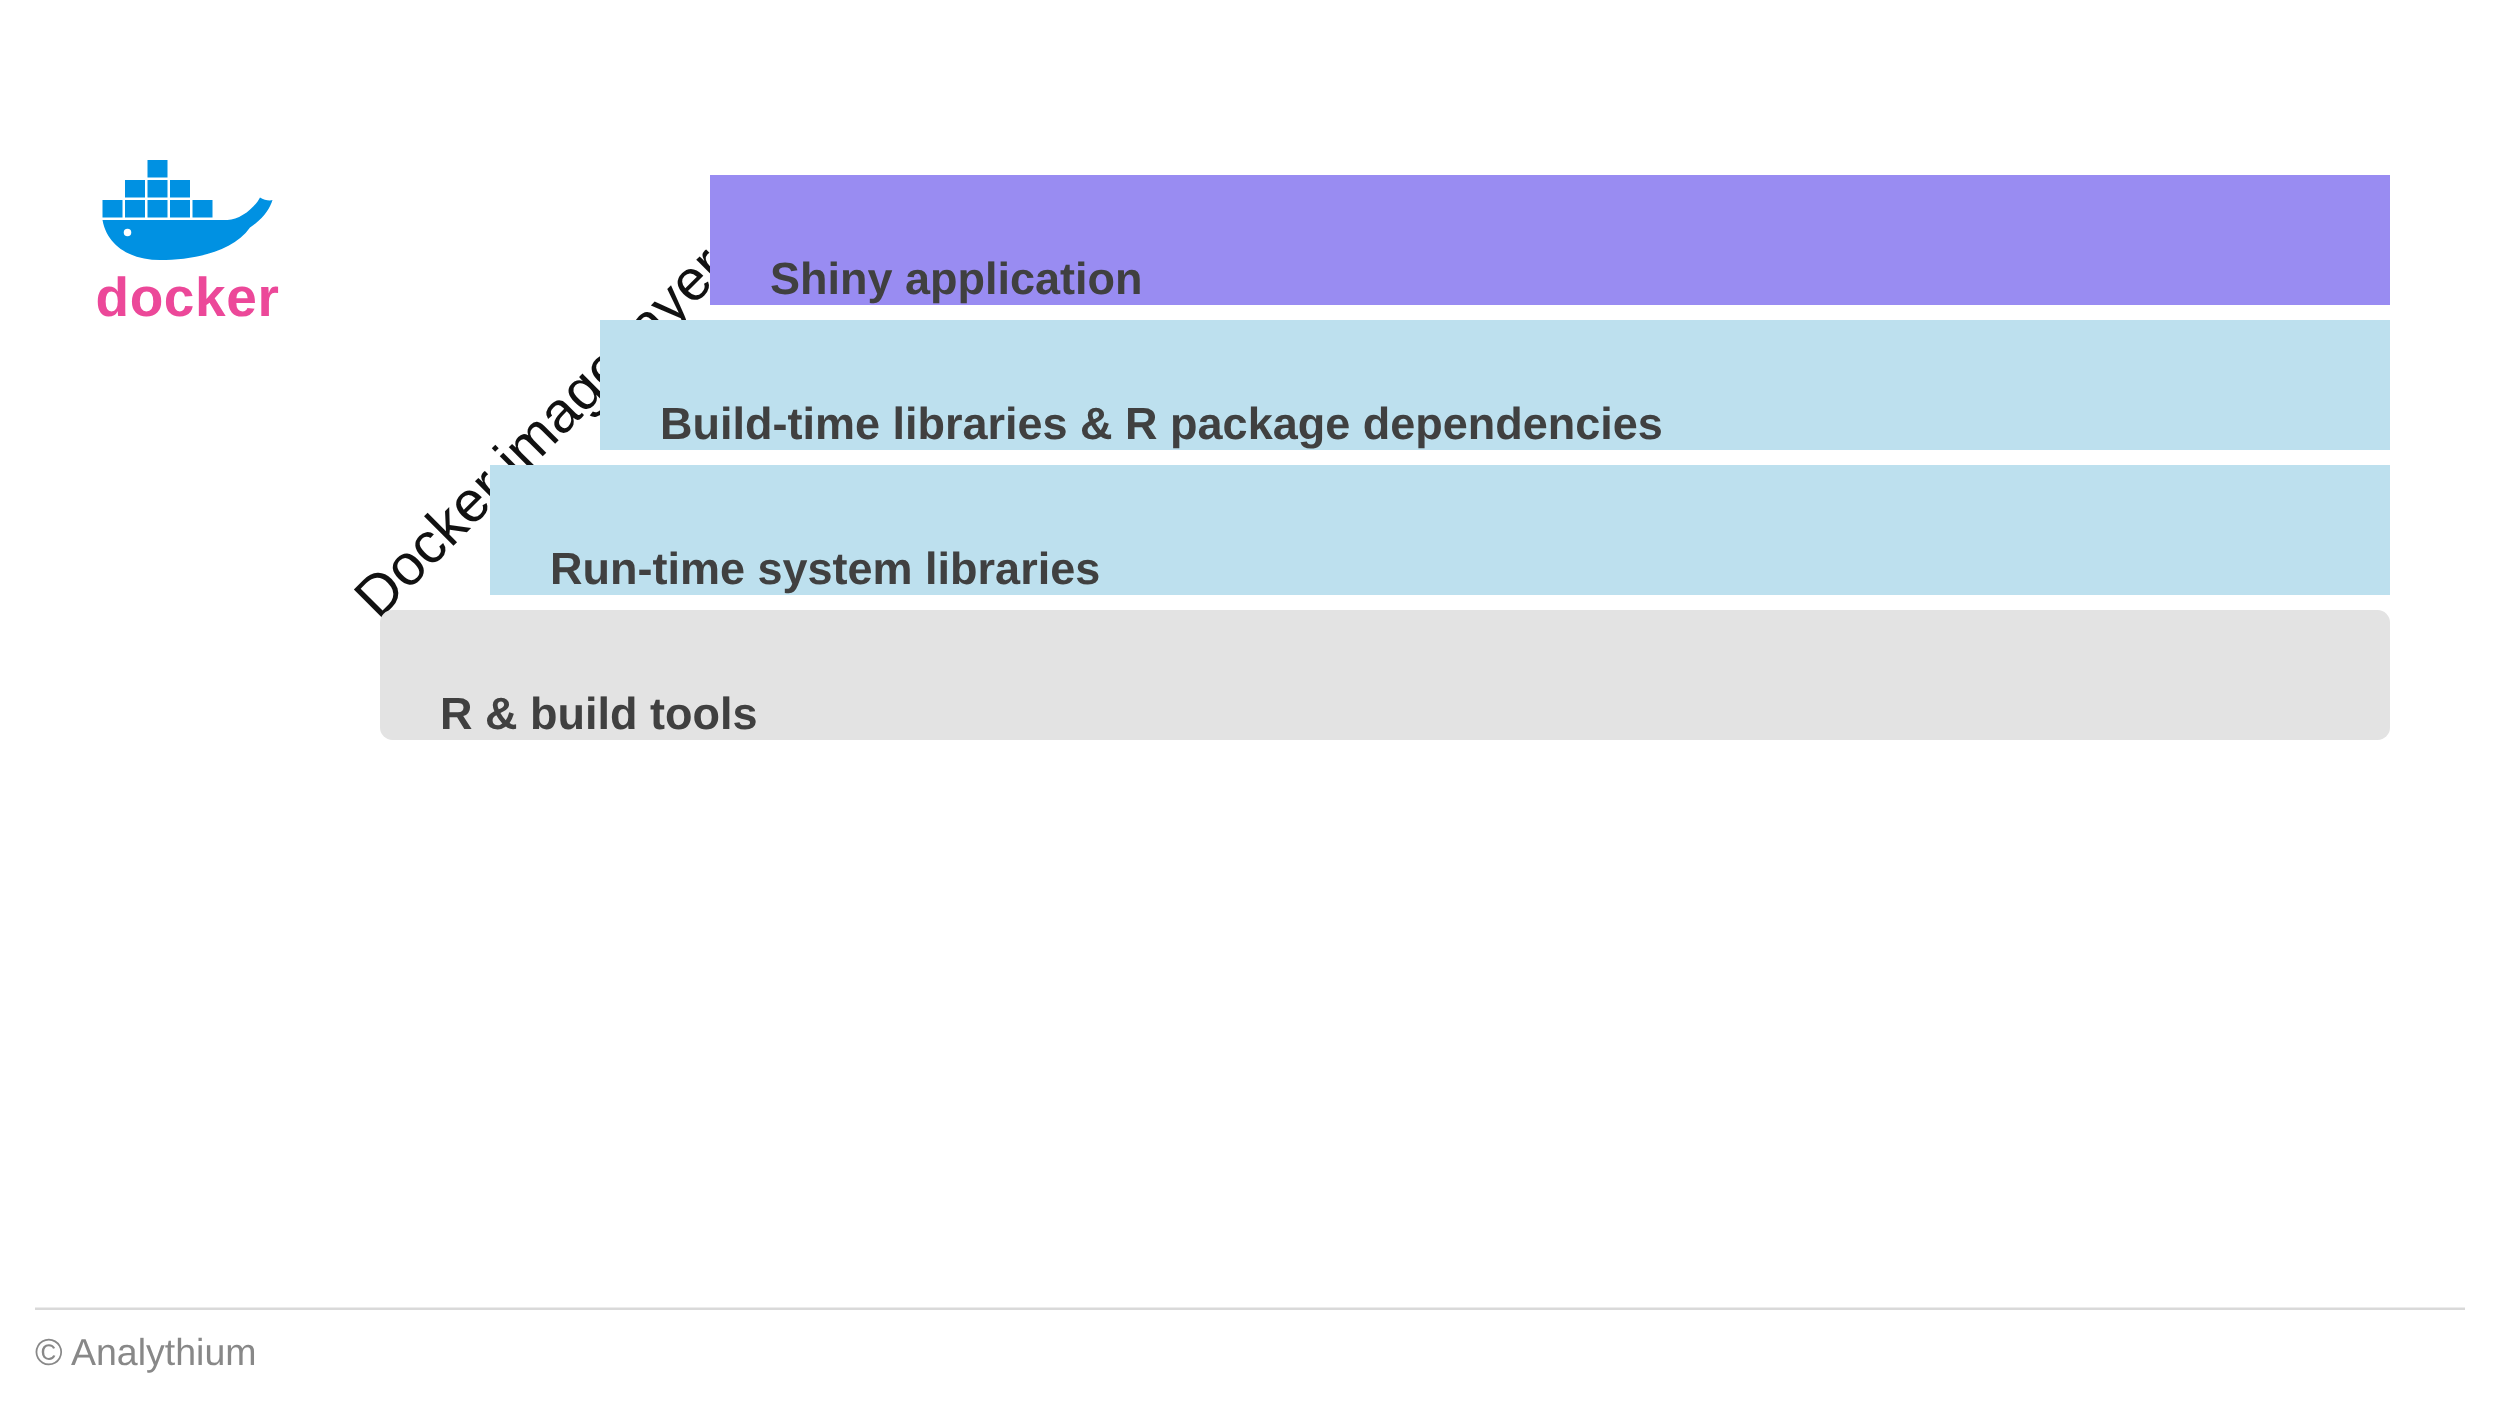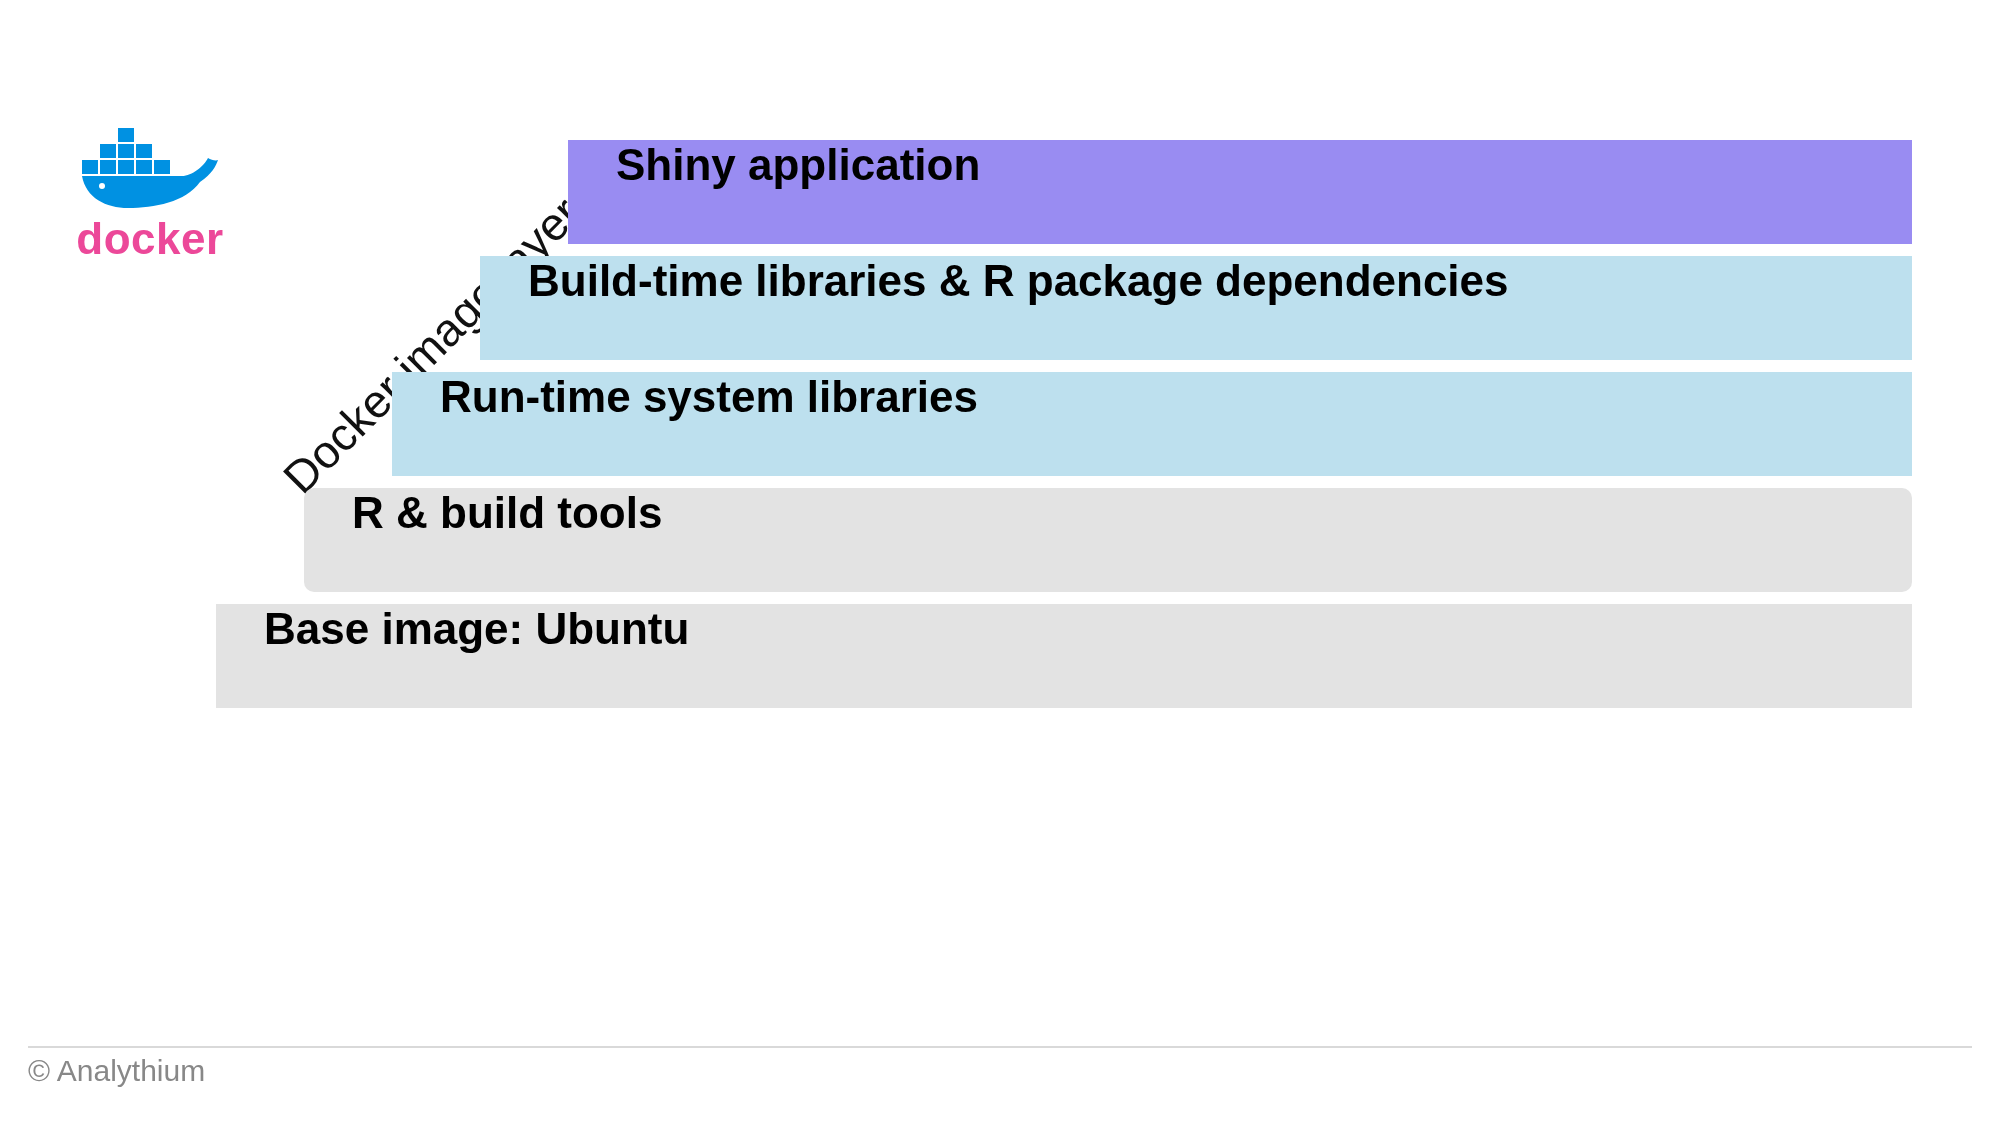--- a/index.html
+++ b/index.html
@@ -61,10 +61,10 @@
   .layer {
     height: 104px;
     display: flex;
-    align-items: flex-start;
-    font-size: 44px;
+    align-items: flex-end;
+    font-size: 36px;
     font-weight: 600;
-    color: #000000;
+    color: #404040;
     padding-left: 48px;
     box-sizing: border-box;
   }

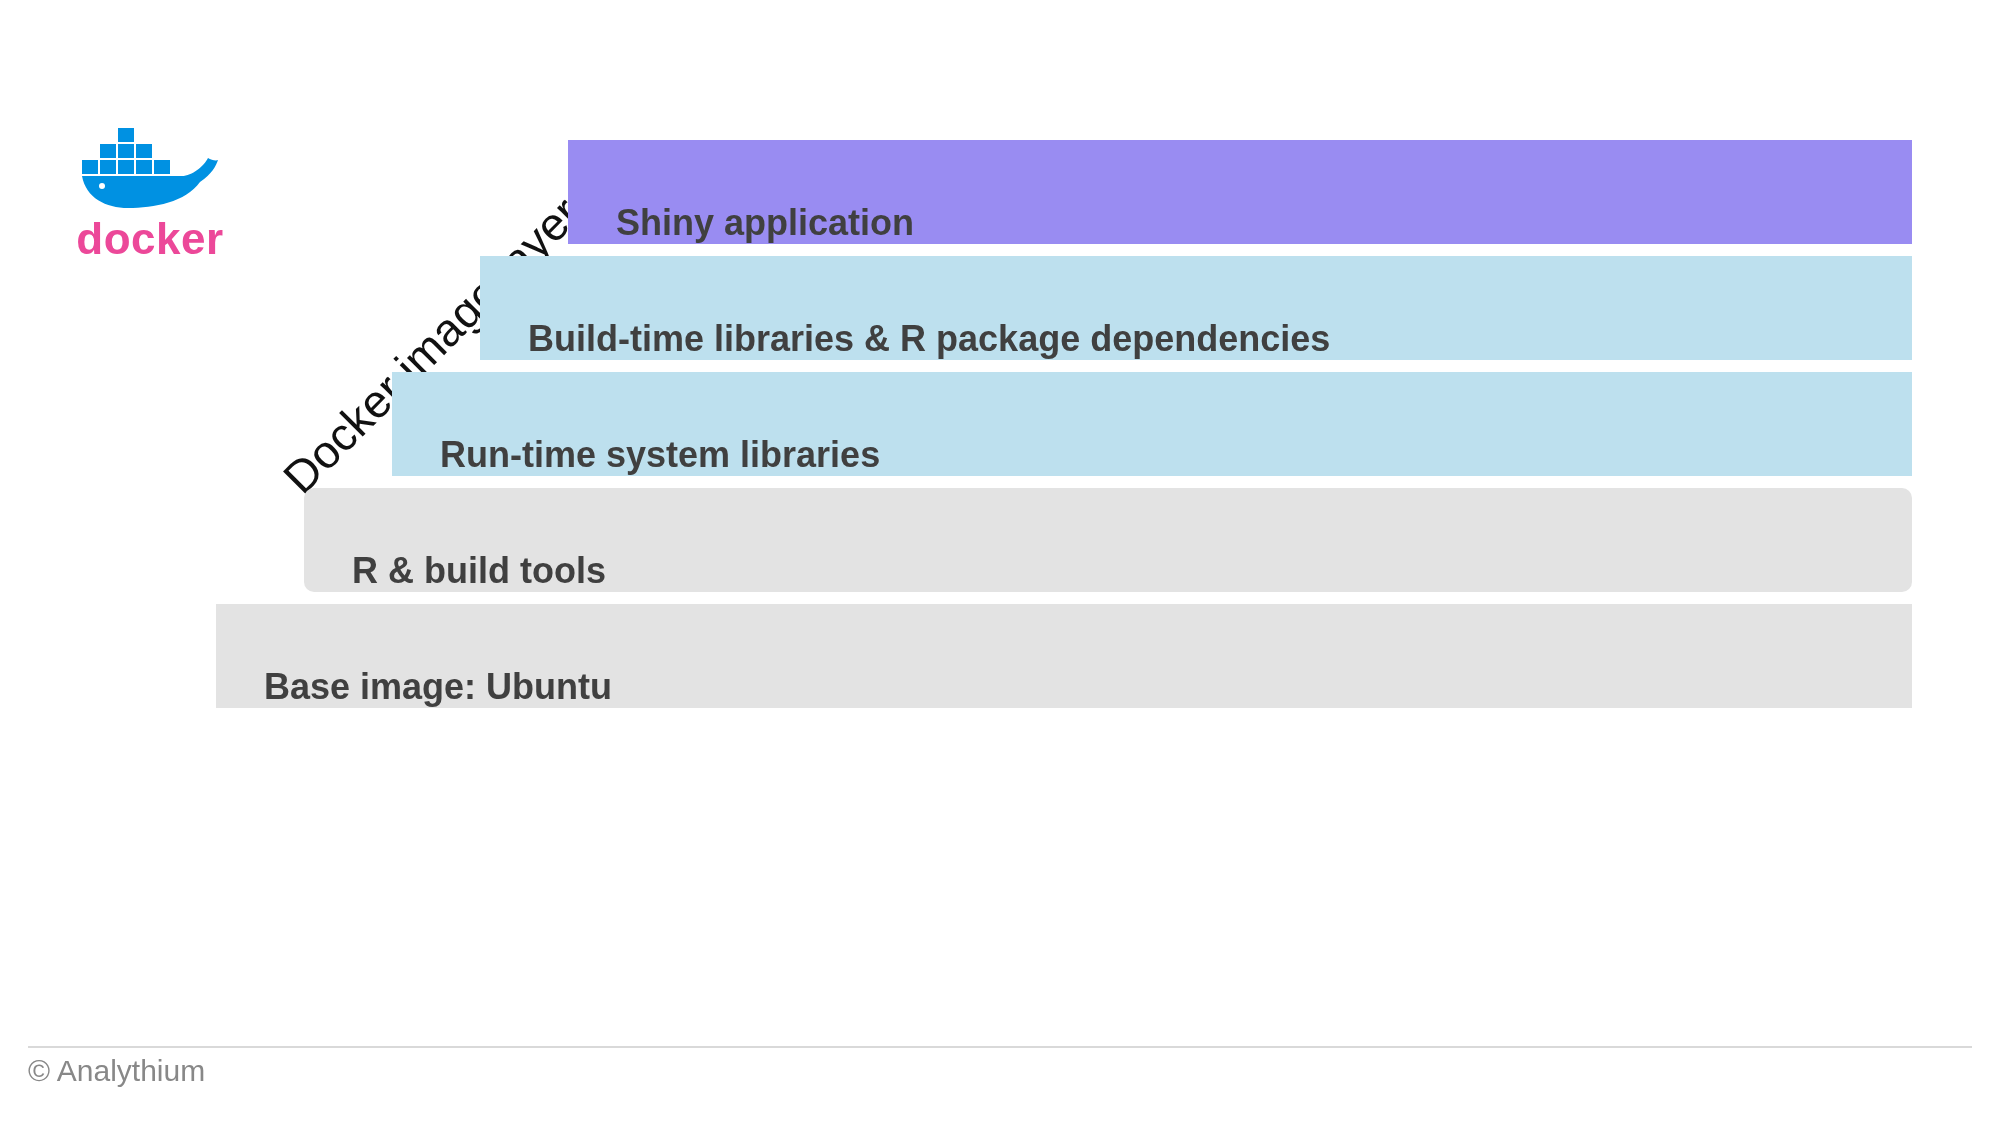--- a/index.html
+++ b/index.html
@@ -133,9 +133,6 @@
   <div class="layer layer3">
     <span>R &amp; build tools</span>
   </div>
-  <div class="layer layer4">
-    <span>Base image: Ubuntu</span>
-  </div>
 </div>
 
 <div class="footer-line"></div>

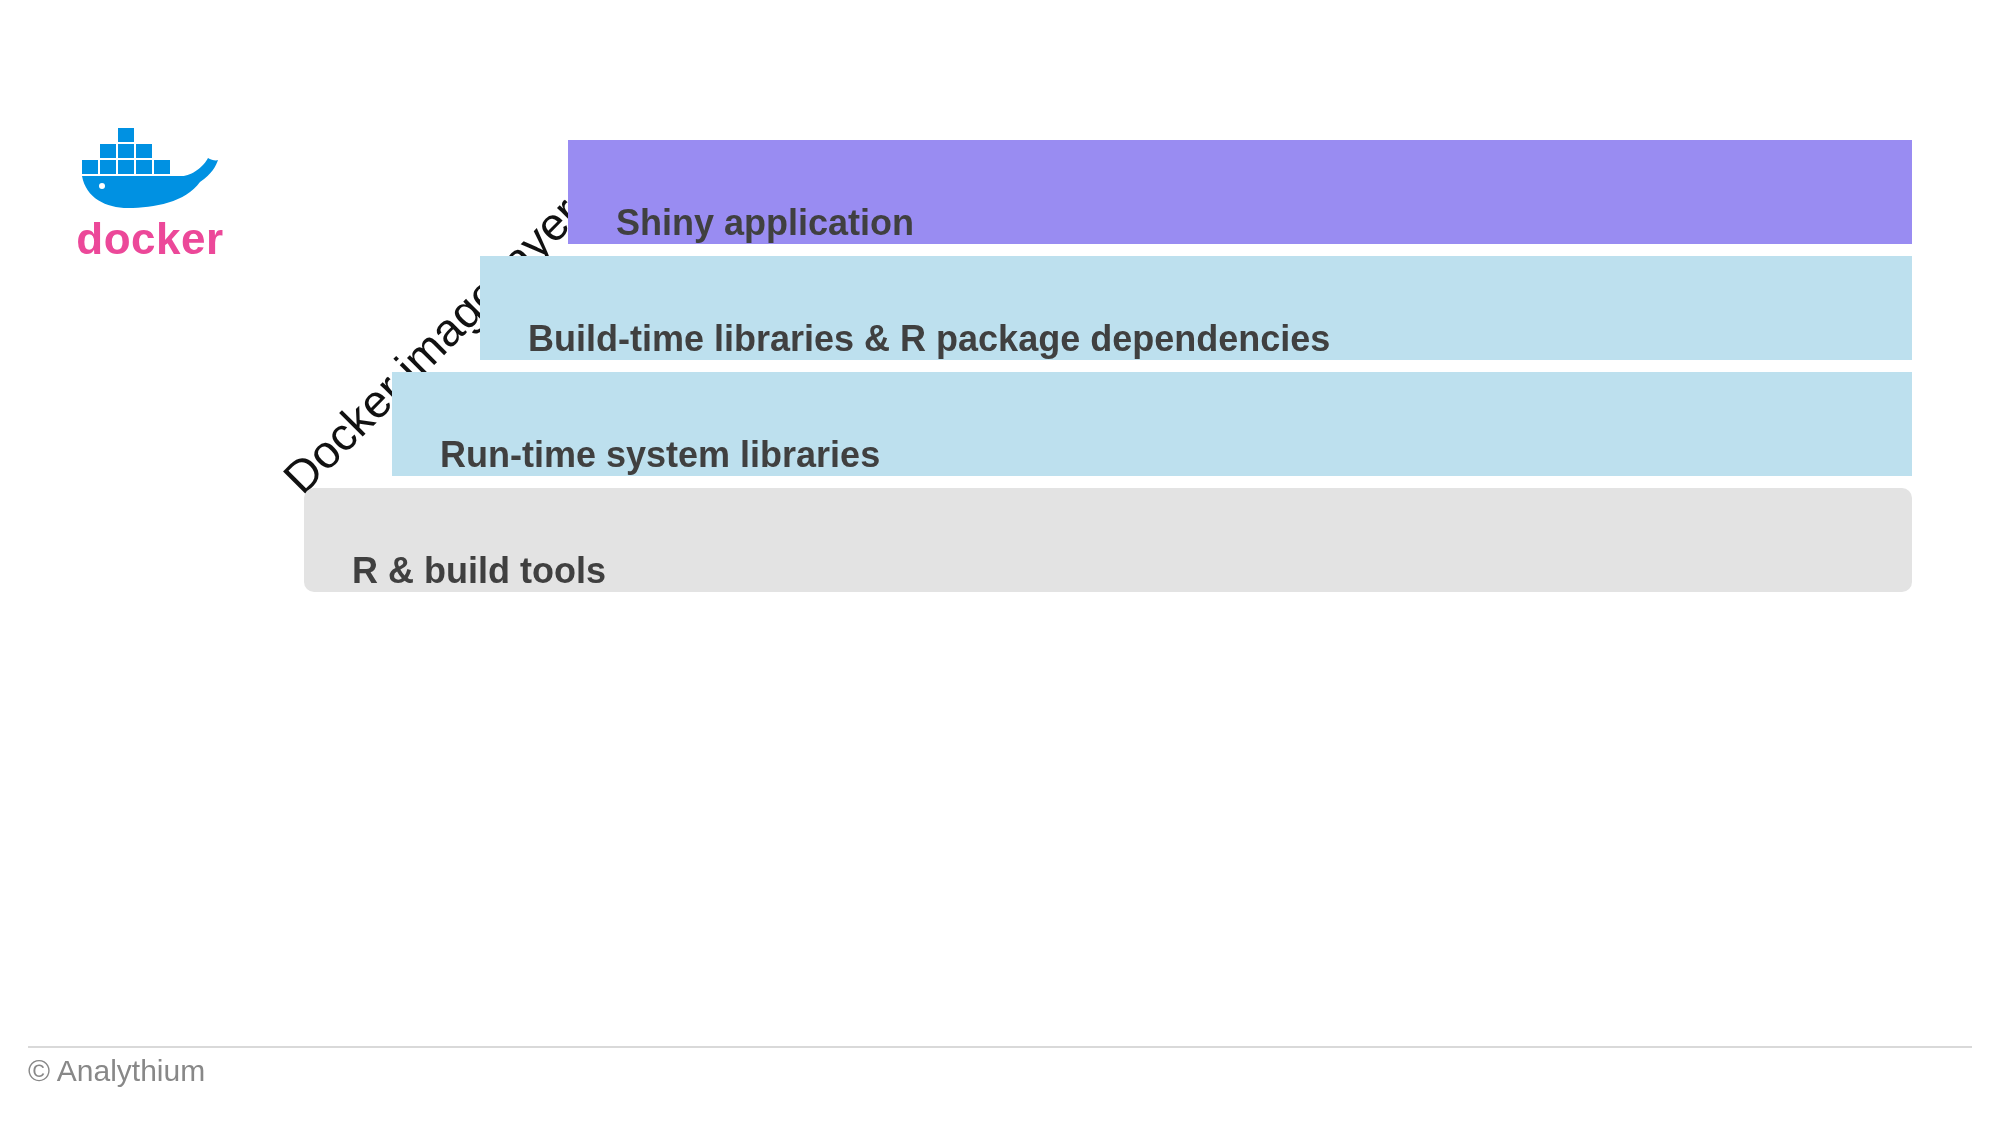--- a/index.html
+++ b/index.html
@@ -85,7 +85,7 @@
   .footer-text {
     position: absolute;
     left: 28px;
-    bottom: 36px;
+    bottom: 24px;
     font-size: 30px;
     color: #888;
     font-weight: 400;

